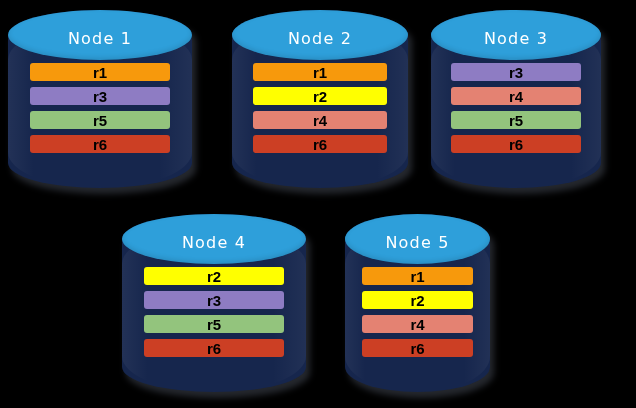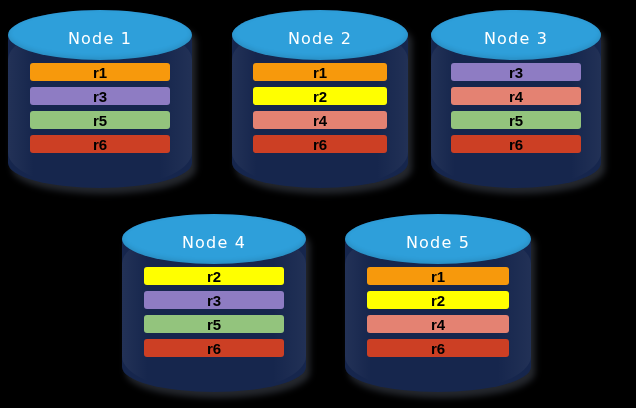--- a/index.html
+++ b/index.html
@@ -166,7 +166,7 @@
         <div class="replica" style="background: rgb(204, 63, 36);">r6</div>
       </div>
     </div>
-    <div class="node" style="left: 345px; top: 214px; width: 186px; height: 178px;">
+    <div class="node" style="left: 345px; top: 214px; width: 145px; height: 178px;">
       <div class="node-shadow"></div>
       <div class="cyl-body" style="background: rgb(22, 38, 77);"></div>
       <div class="cyl-shade"></div>

